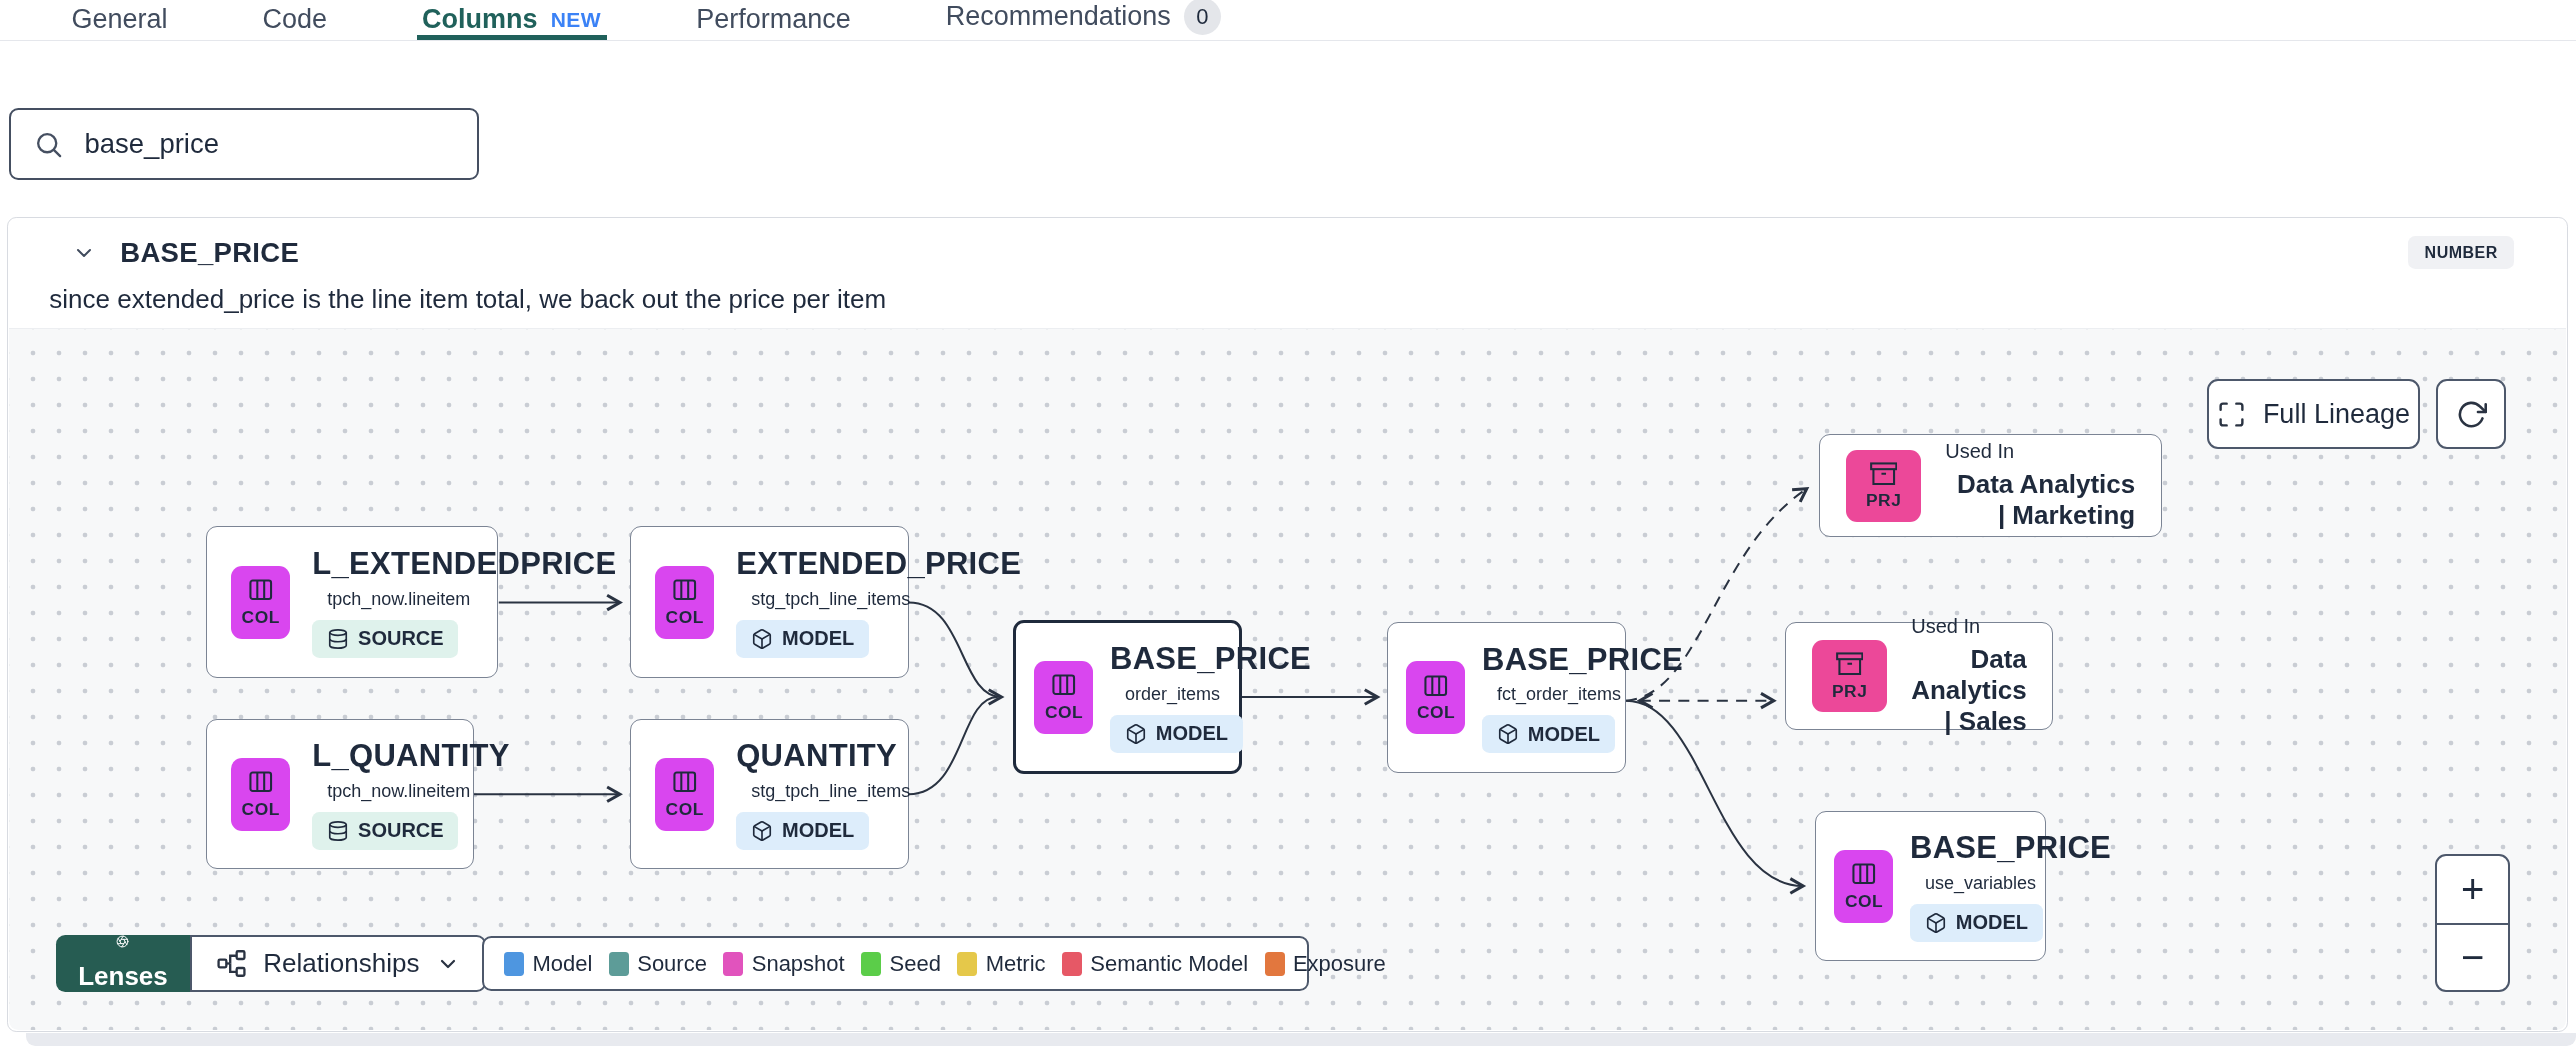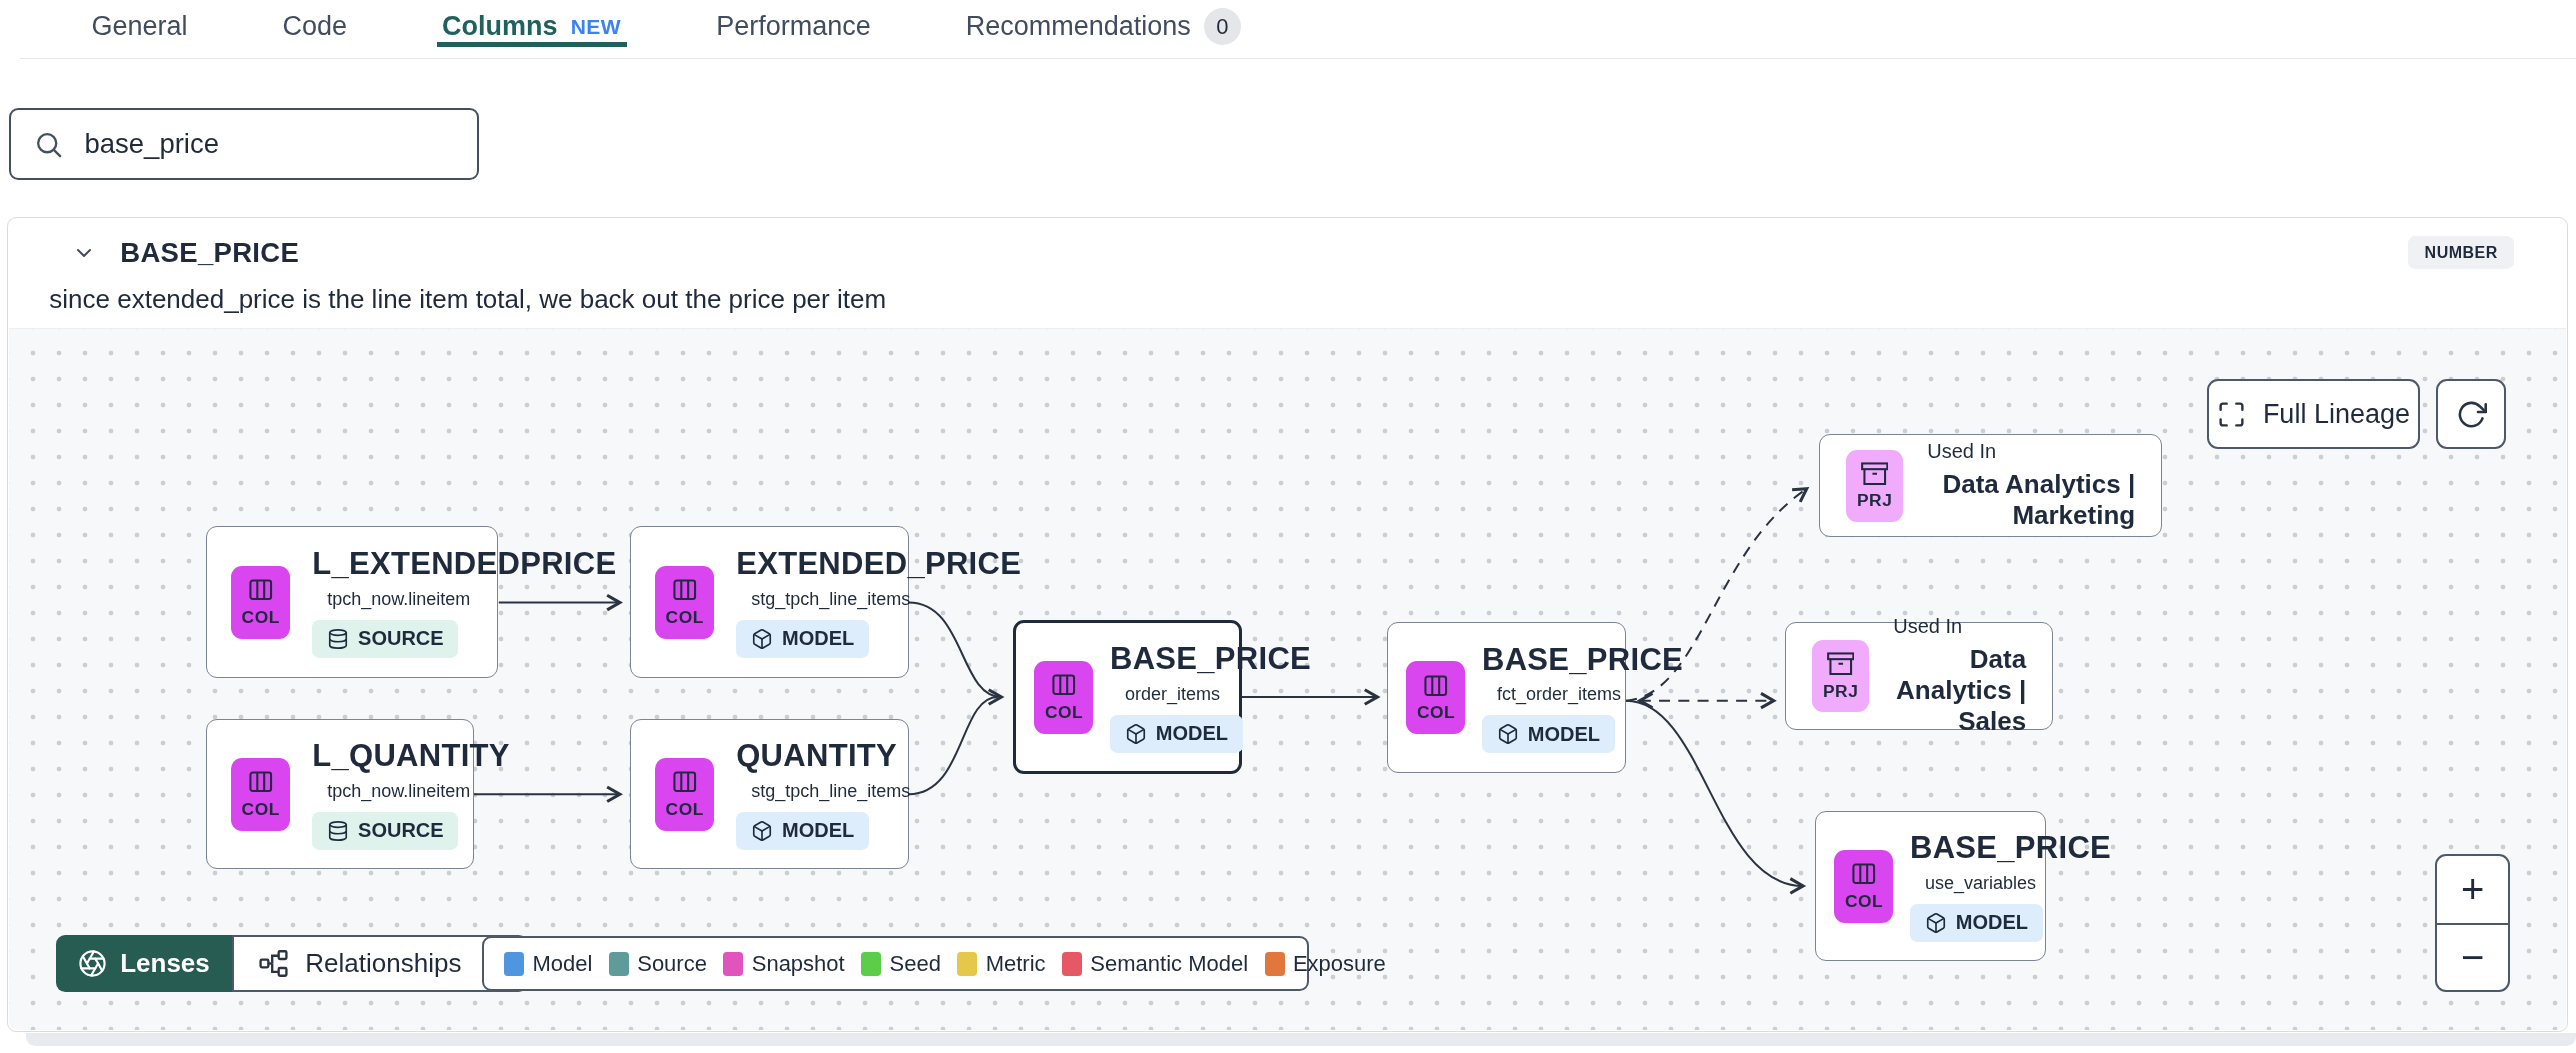--- a/index.html
+++ b/index.html
@@ -13,8 +13,8 @@
 
   
   .tabbar{
-    display:flex; align-items:center; gap:84px; padding-left:66px;
-    height:59px; border-bottom:1.8px solid #e5e7ec; background:#fff;margin-left:20px;
+    display:flex; align-items:flex-end; gap:84px; padding-left:66px;
+    height:41px; border-bottom:1.8px solid #e5e7ec; background:#fff;
   }
   .tab{
     display:flex; align-items:center; gap:13px; font-size:27px; color:#414c5e;

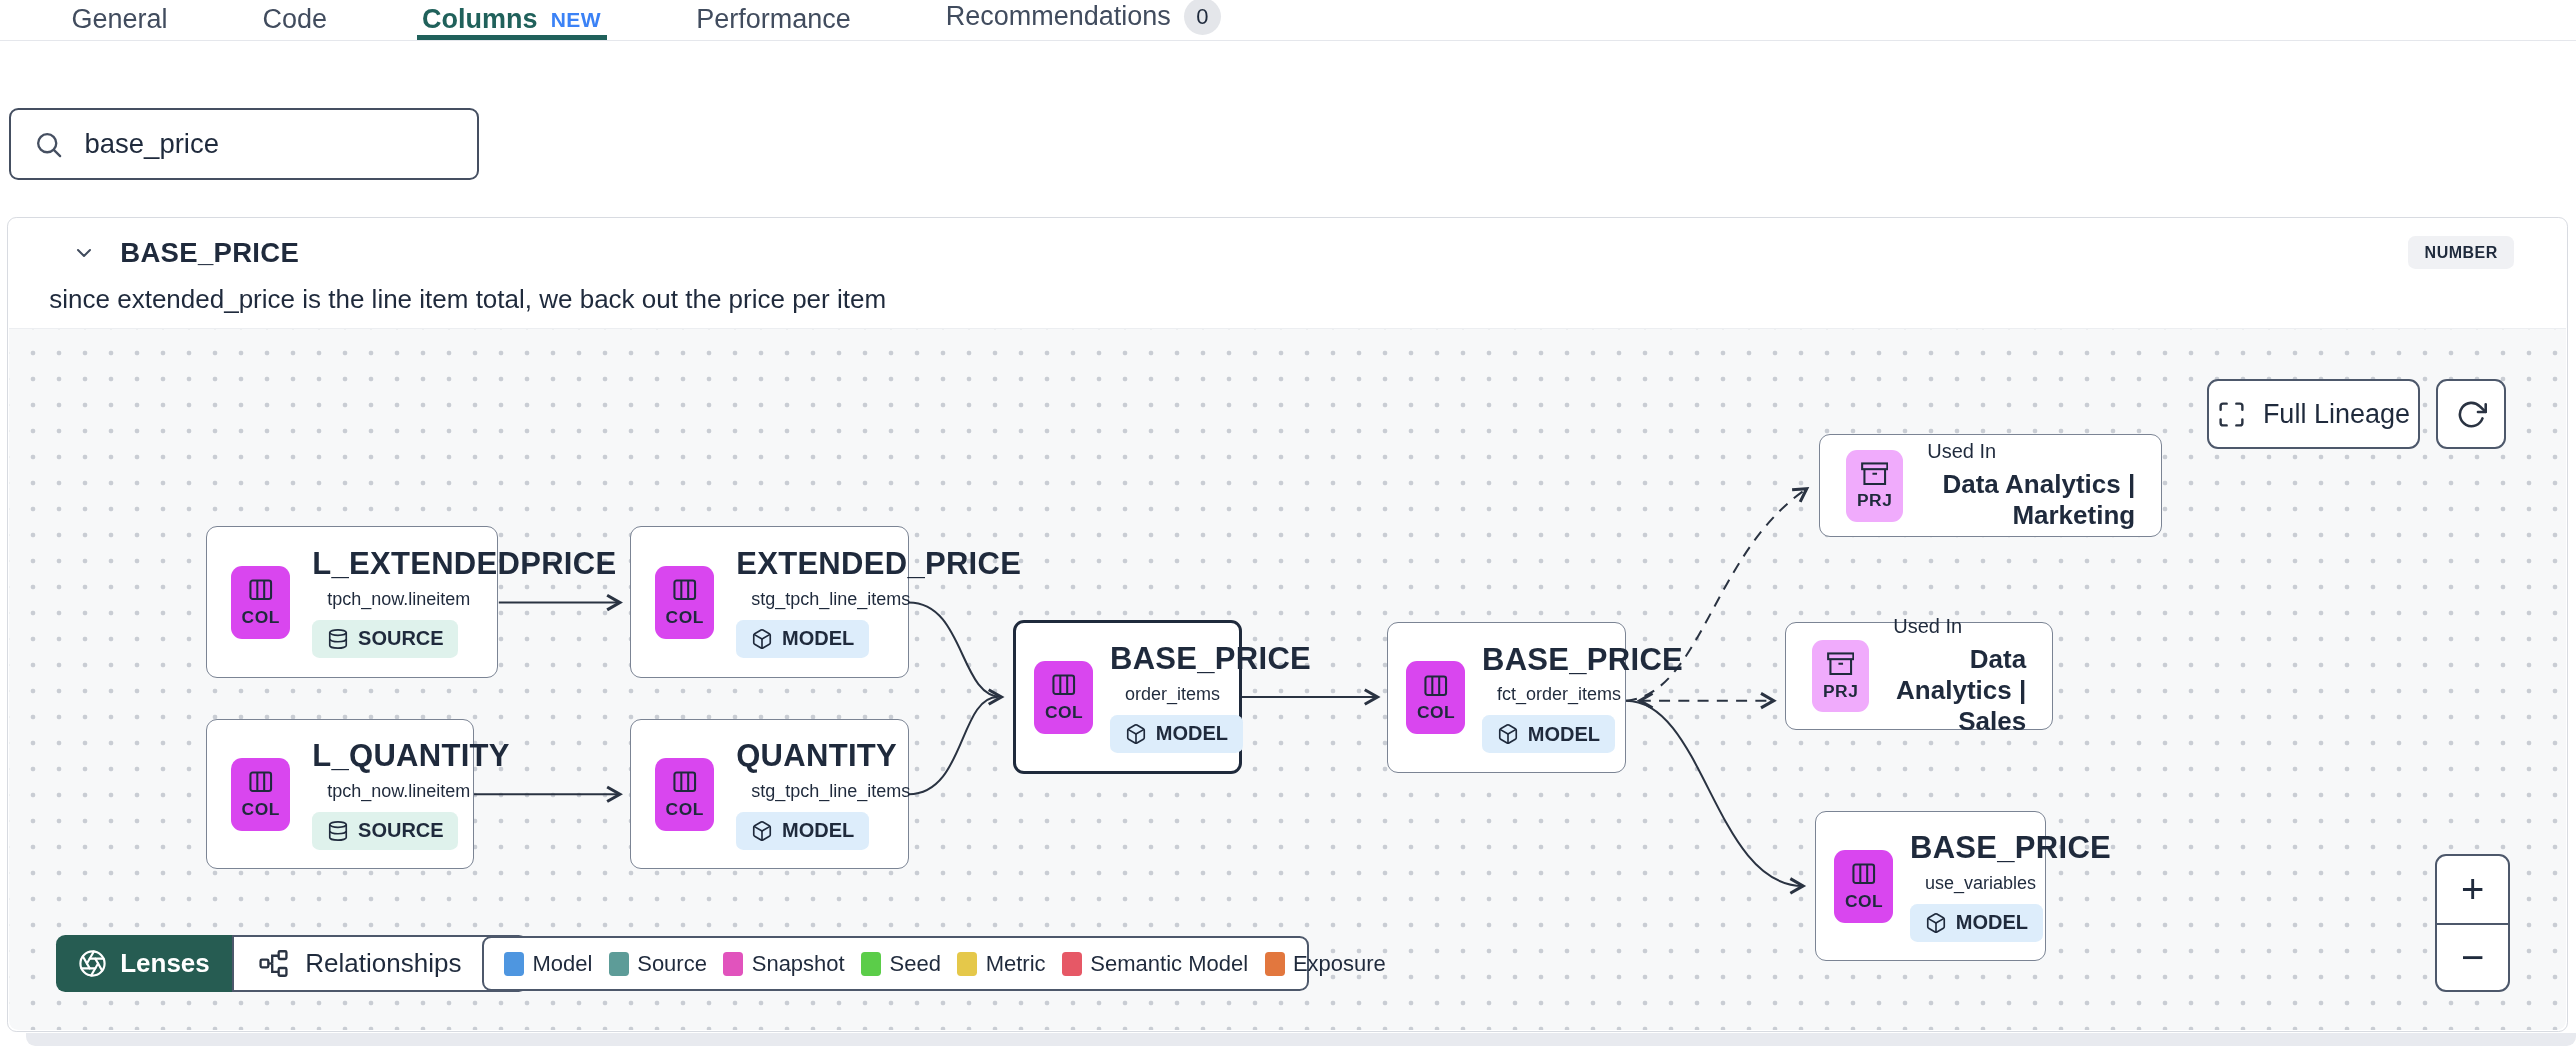--- a/index.html
+++ b/index.html
@@ -73,7 +73,7 @@
     width:59px; height:73px; background:#d946ef; border-radius:11px; flex:0 0 auto;
     display:flex; flex-direction:column; align-items:center; justify-content:center; gap:2.8px;
   }
-  .chip.prj{ background:#f0abfc; width:57px; height:72px; }
+  .chip.prj{ background:#ec4899; width:75px; height:72px; }
   .chip svg{ width:27.5px; height:27.5px; }
   .chip-label{ font-size:17.4px; font-weight:700; letter-spacing:0.5px; }
   .node-body{ display:flex; flex-direction:column; gap:6.4px; }

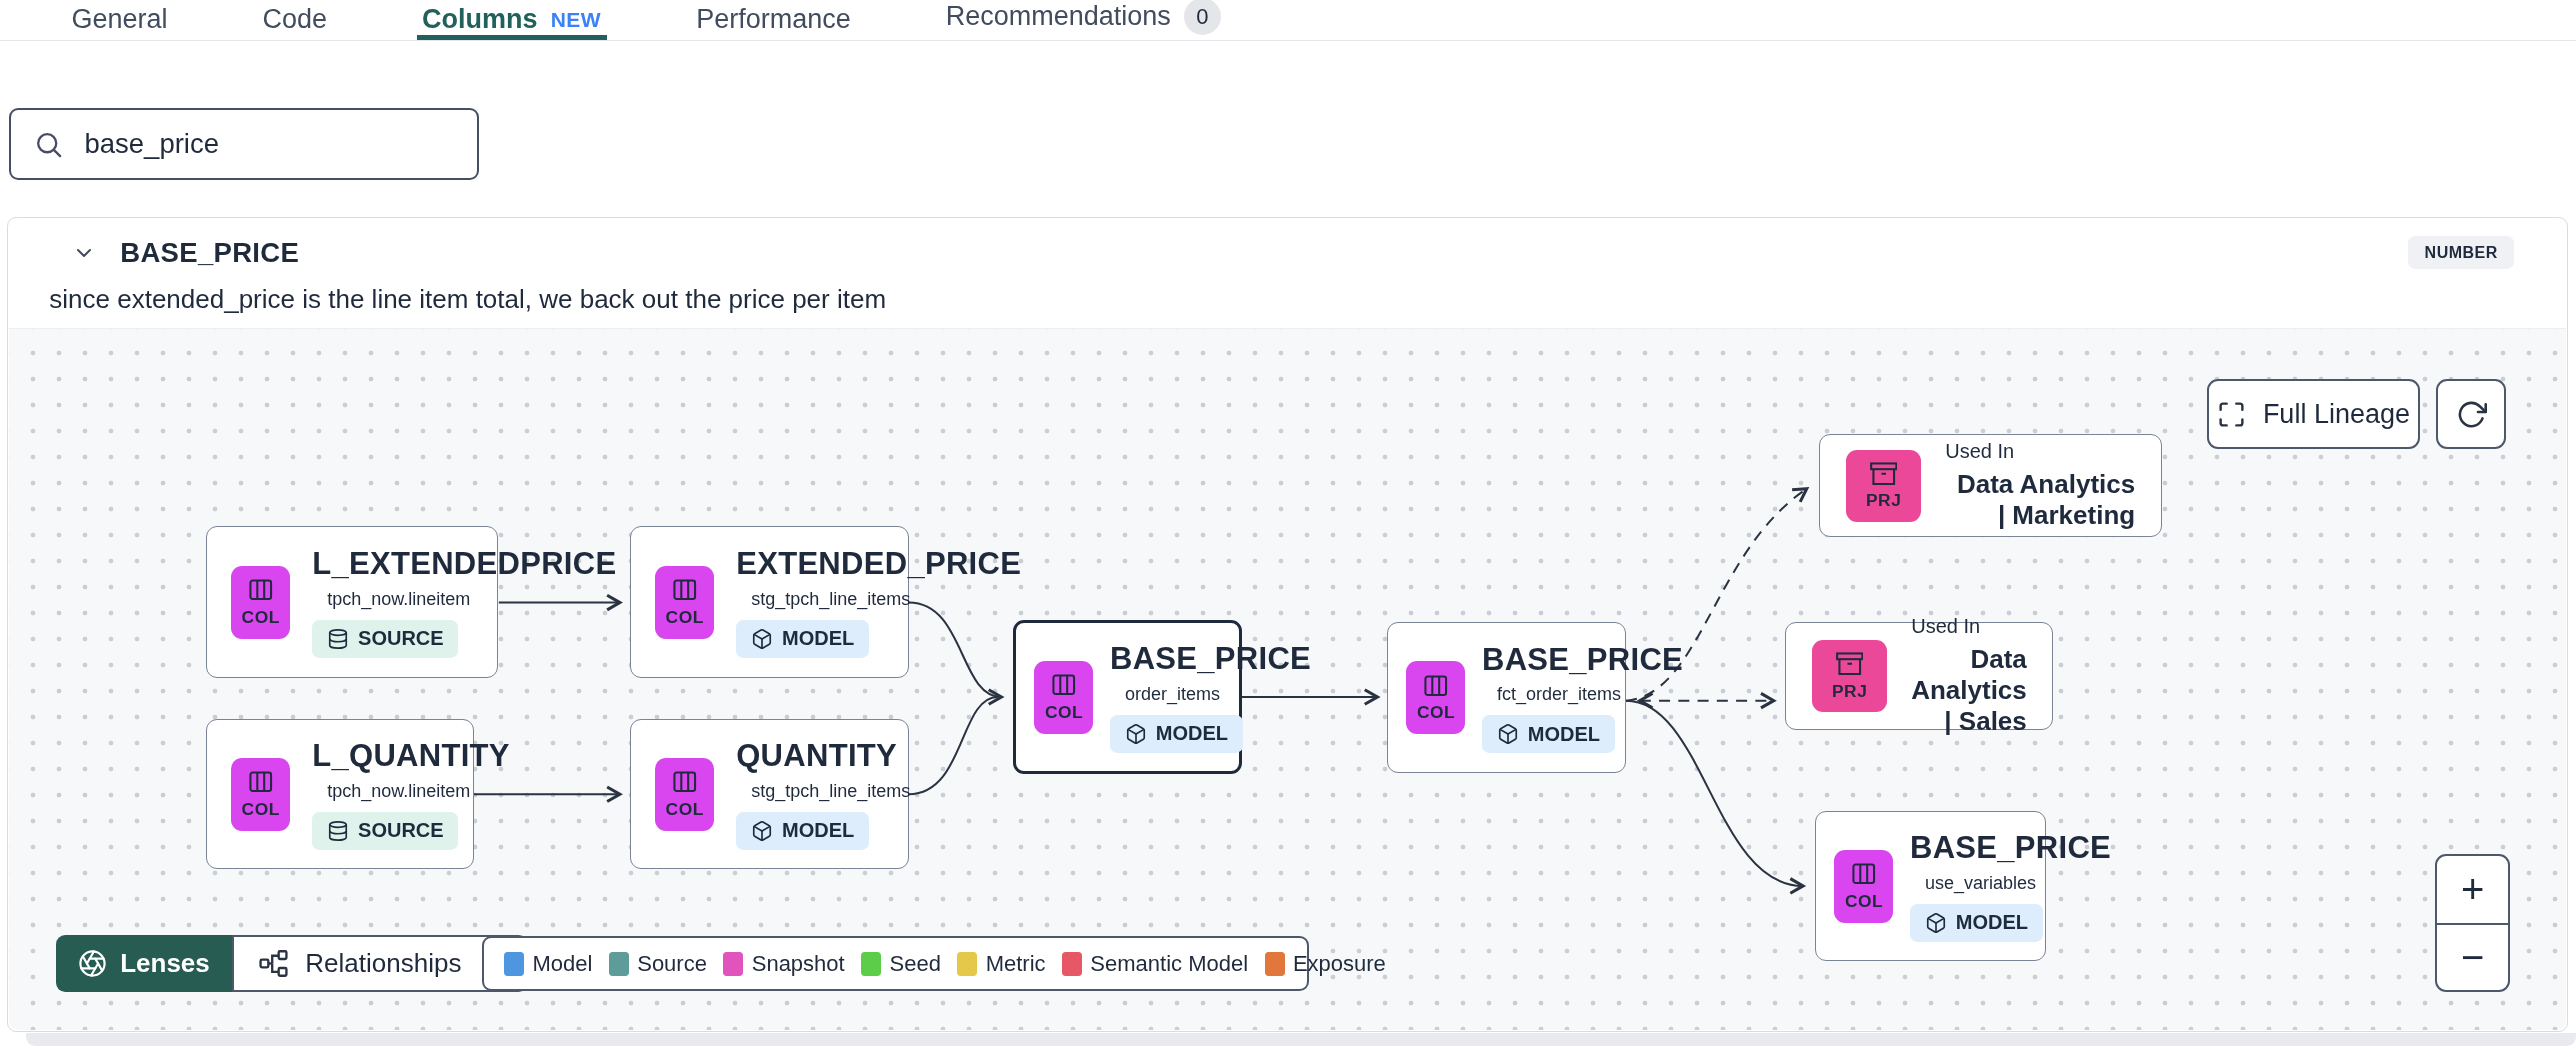--- a/index.html
+++ b/index.html
@@ -109,7 +109,7 @@
   .lenses-btn{
     background:#265c52; color:#fff; border-radius:9.2px 0 0 9.2px;
     display:flex; align-items:center; gap:13px; padding:0 22px;
-    font-size:26px; font-weight:600; cursor:pointer;
+    font-size:26px; font-weight:600; cursor:pointer;flex-direction:column;
   }
   .rel-btn{
     background:#fff; border:2.3px solid #4d586b; border-radius:0 9.2px 9.2px 0;

